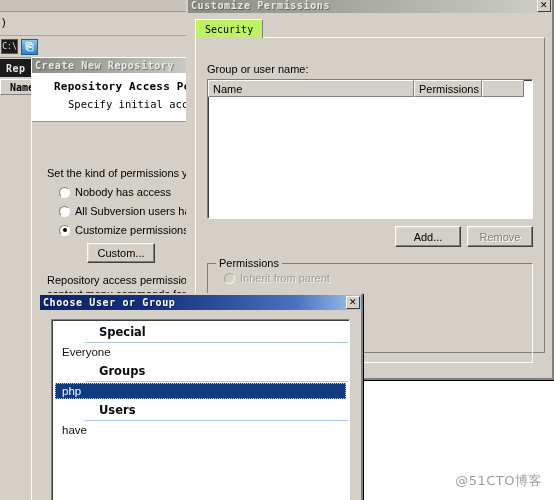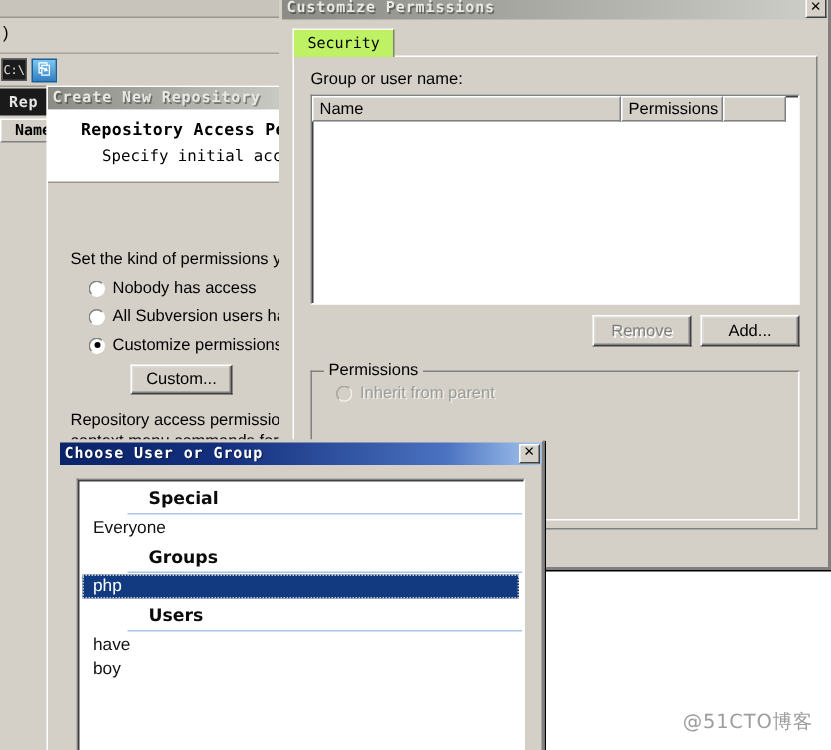--- a/index.html
+++ b/index.html
@@ -293,7 +293,7 @@
     background: #d4d0c8;
     height: 316px;
     margin-top: -1px;
-    padding: 9px 11px 0 11px;
+    padding: 25px 11px 0 11px;
     box-sizing: border-box;
     position: relative;
   }

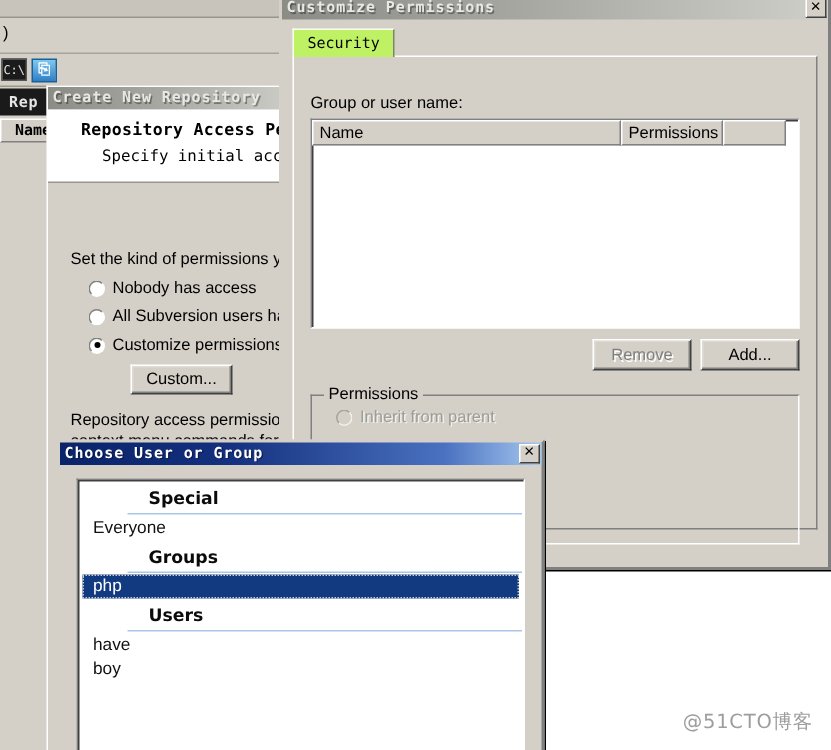--- a/index.html
+++ b/index.html
@@ -510,8 +510,8 @@
       </div>
 
       <div class="btn-row">
+        <div class="btn">Add...</div>
         <div class="btn disabled">Remove</div>
-        <div class="btn">Add...</div>
       </div>
 
       <fieldset class="group">

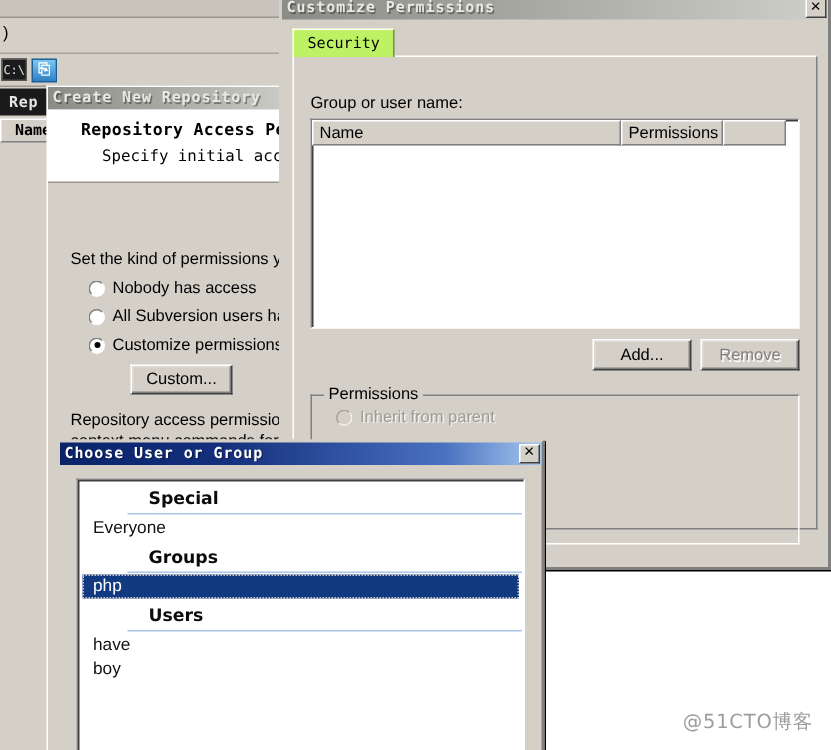--- a/index.html
+++ b/index.html
@@ -551,7 +551,6 @@
 
       <div class="grp-head">Users</div>
       <div class="grp-item">have</div>
-      <div class="grp-item">boy</div>
 
     </div>
   </div>

